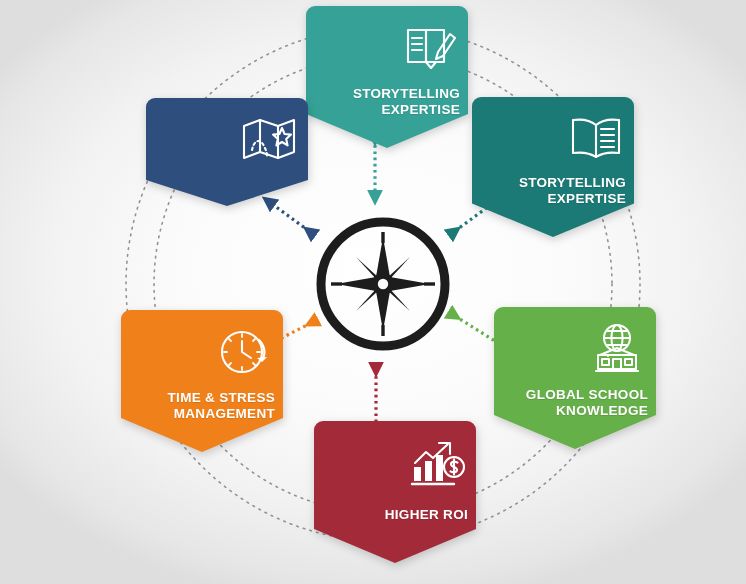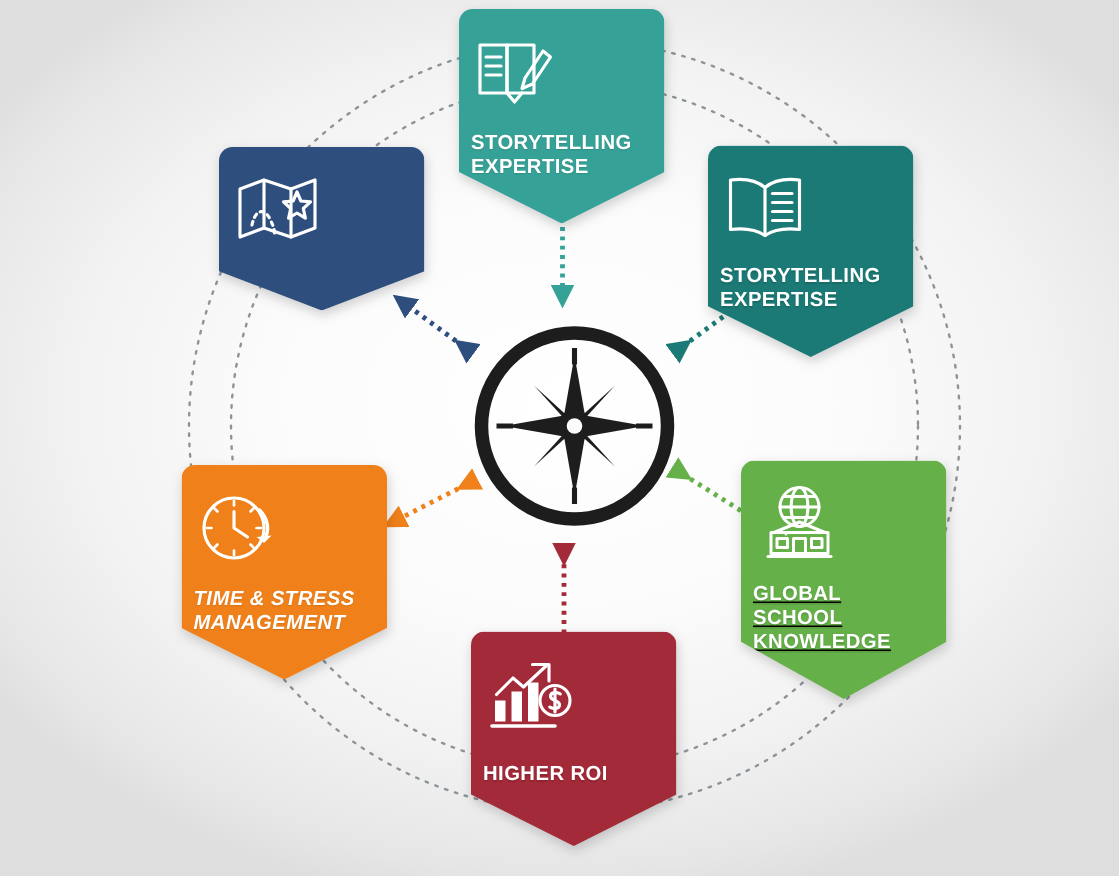--- a/index.html
+++ b/index.html
@@ -23,13 +23,13 @@
   }
   .badge .body{
     position:relative;
-    width:137px;
+    width:162px;
     border-radius:9px 9px 0 0;
     -webkit-clip-path:polygon(0% 0%,100% 0%,100% 76%,50% 100%,0% 76%);
     clip-path:polygon(0% 0%,100% 0%,100% 76%,50% 100%,0% 76%);
     padding:16px 8px 30px 8px;
     box-sizing:border-box;
-    text-align:left;
+    text-align:right;
     color:#ffffff;
   }
   .badge .ico{

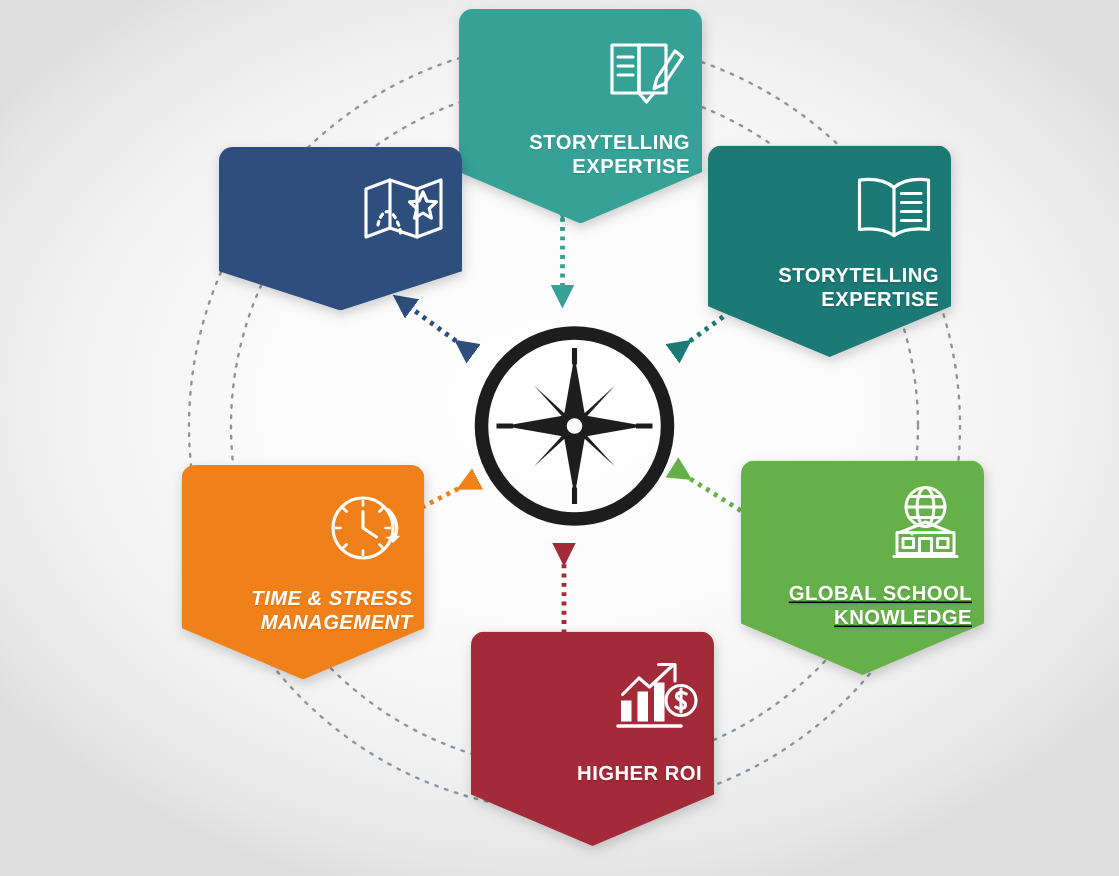--- a/index.html
+++ b/index.html
@@ -178,7 +178,7 @@
   </div>
 
   <div class="badge" id="badge-time-stress-management">
-    <div class="body" style="background:#f0811a;font-style:italic;">
+    <div class="body" style="background:#f0811a;">
       <span class="ico">
         <svg width="60" height="52" viewBox="0 0 60 52" fill="none" stroke="#ffffff" stroke-width="2.1" stroke-linecap="round" stroke-linejoin="round">
           <circle cx="27" cy="26" r="20"></circle>

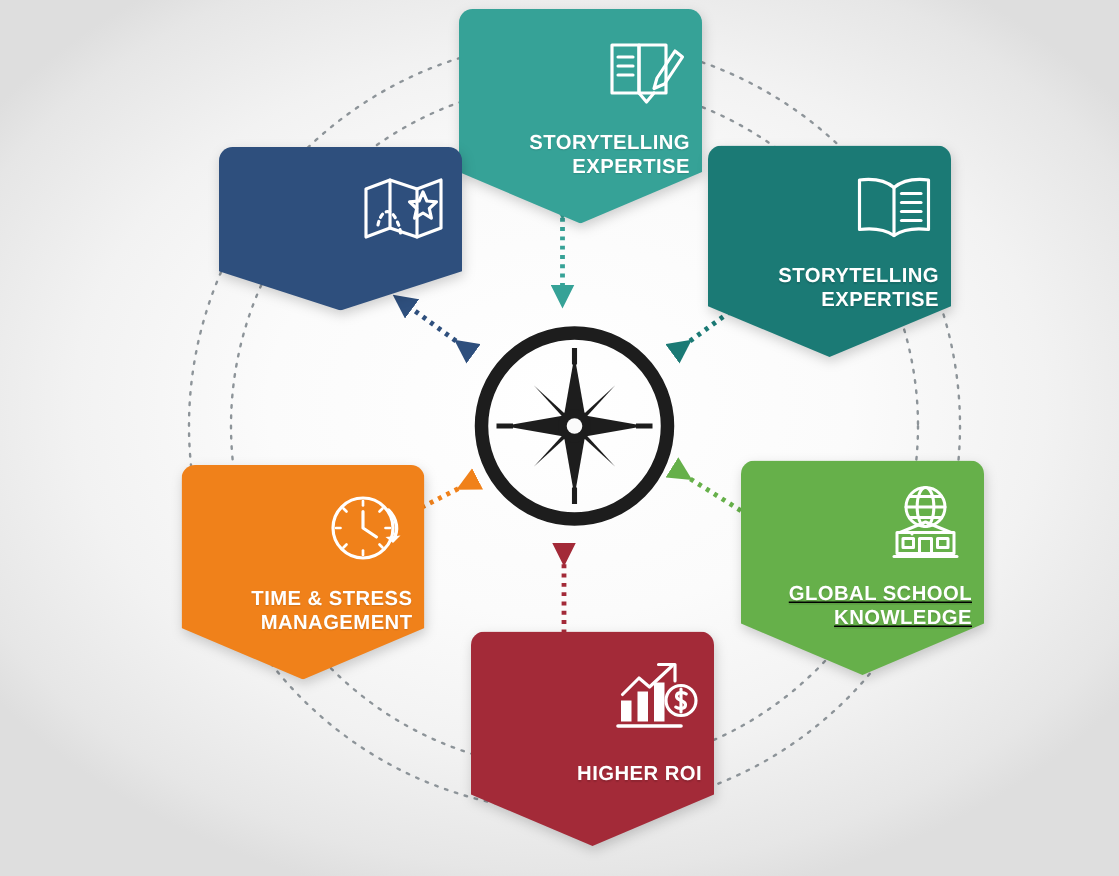--- a/index.html
+++ b/index.html
@@ -49,7 +49,7 @@
   #badge-storytelling-expertise-right{left:472px;top:97px;}
   #badge-personalized-roadmap{left:146px;top:98px;}
   #badge-time-stress-management{left:121px;top:310px;}
-  #badge-global-school-knowledge{left:494px;top:307px;text-decoration:underline;}
+  #badge-global-school-knowledge{left:494px;top:307px;}
   #badge-higher-roi{left:314px;top:421px;}
 
   #compass{

